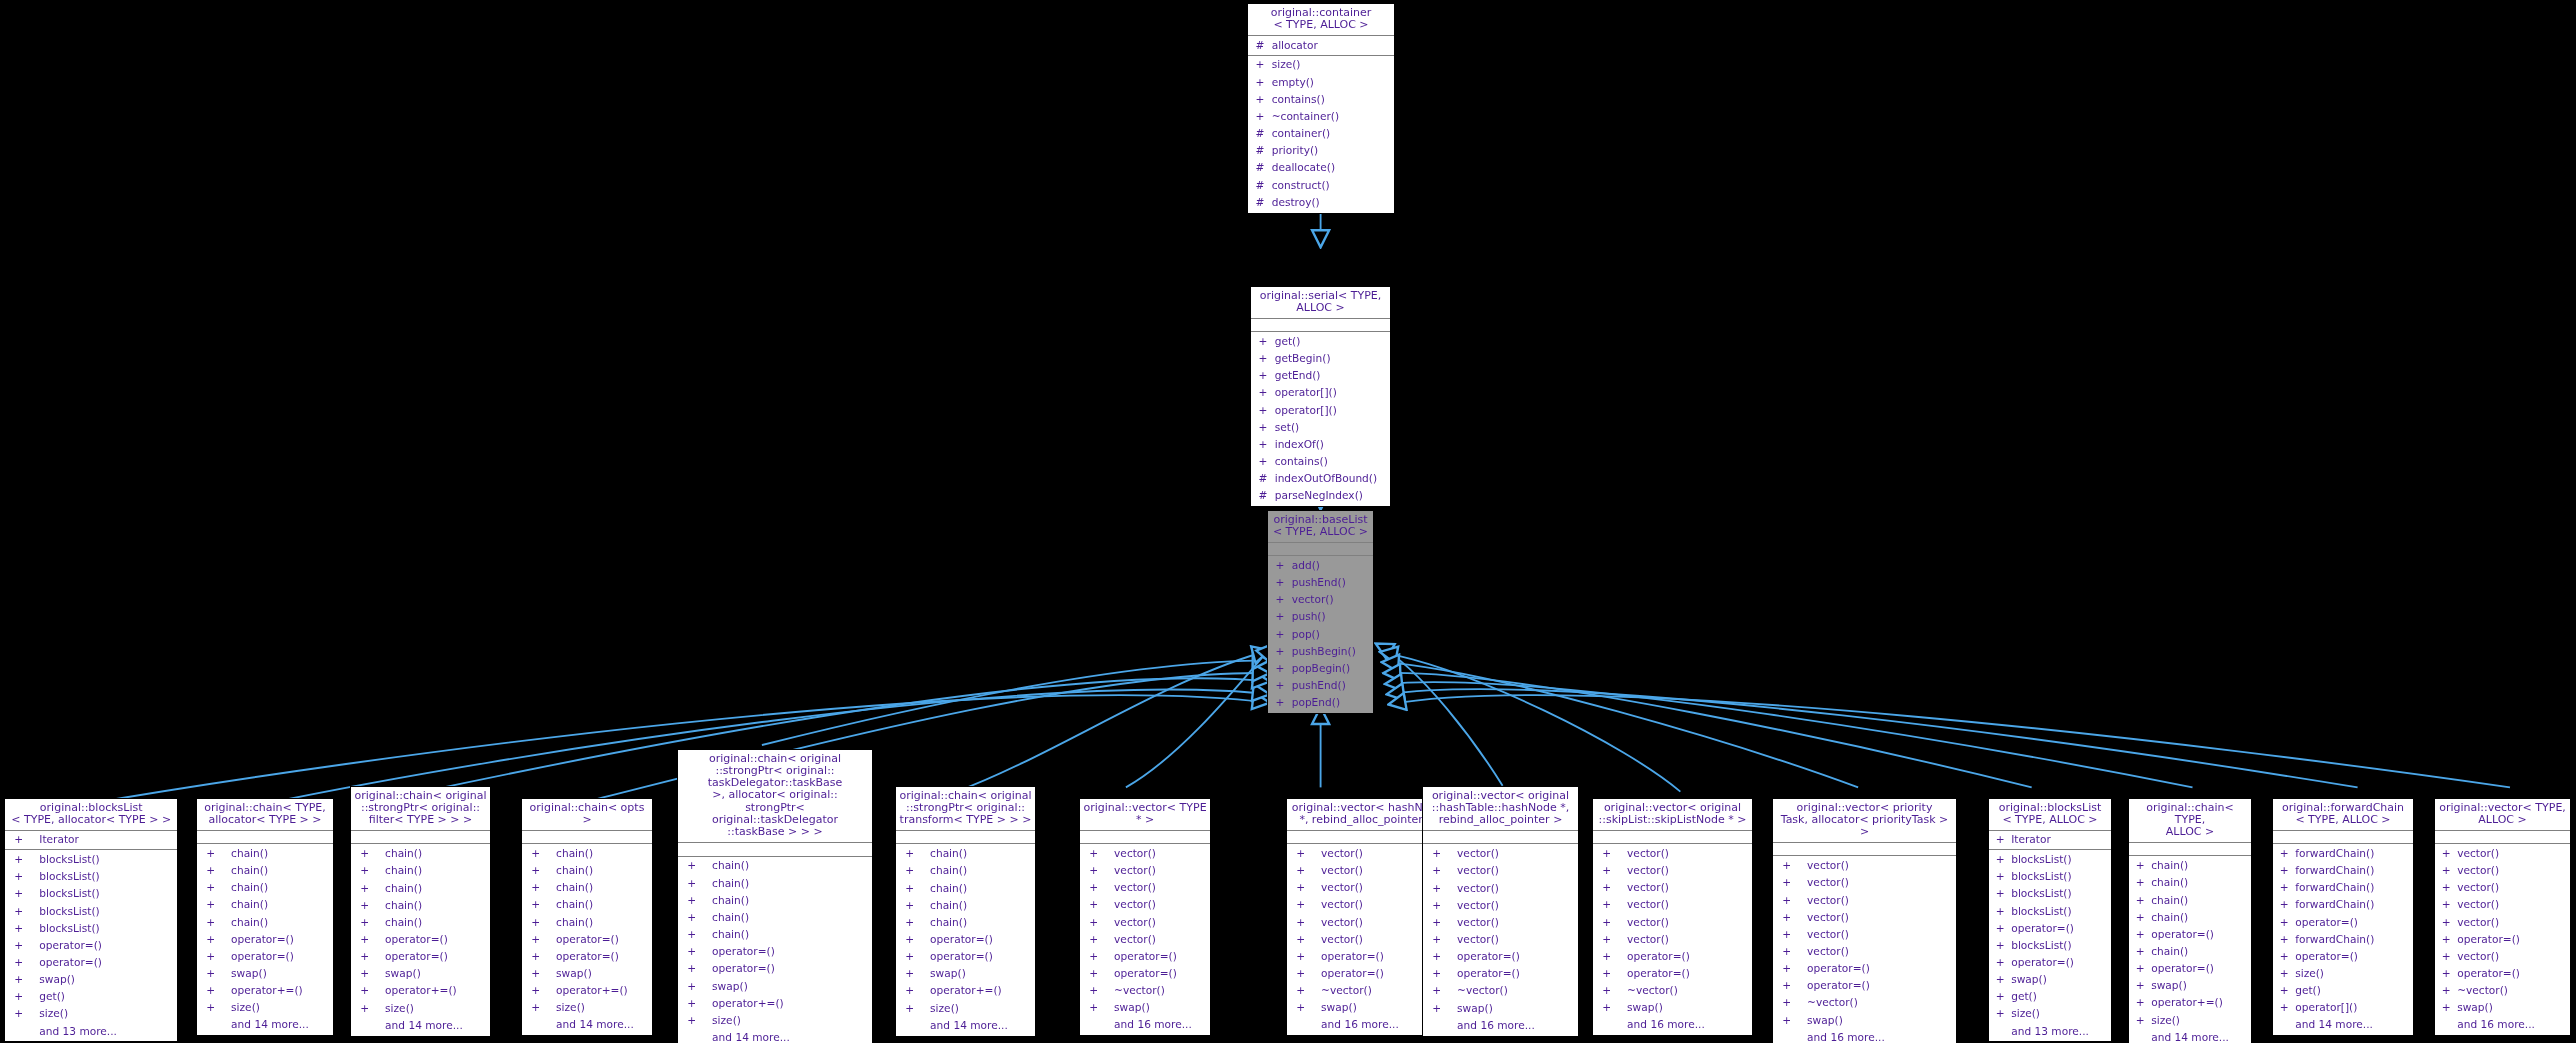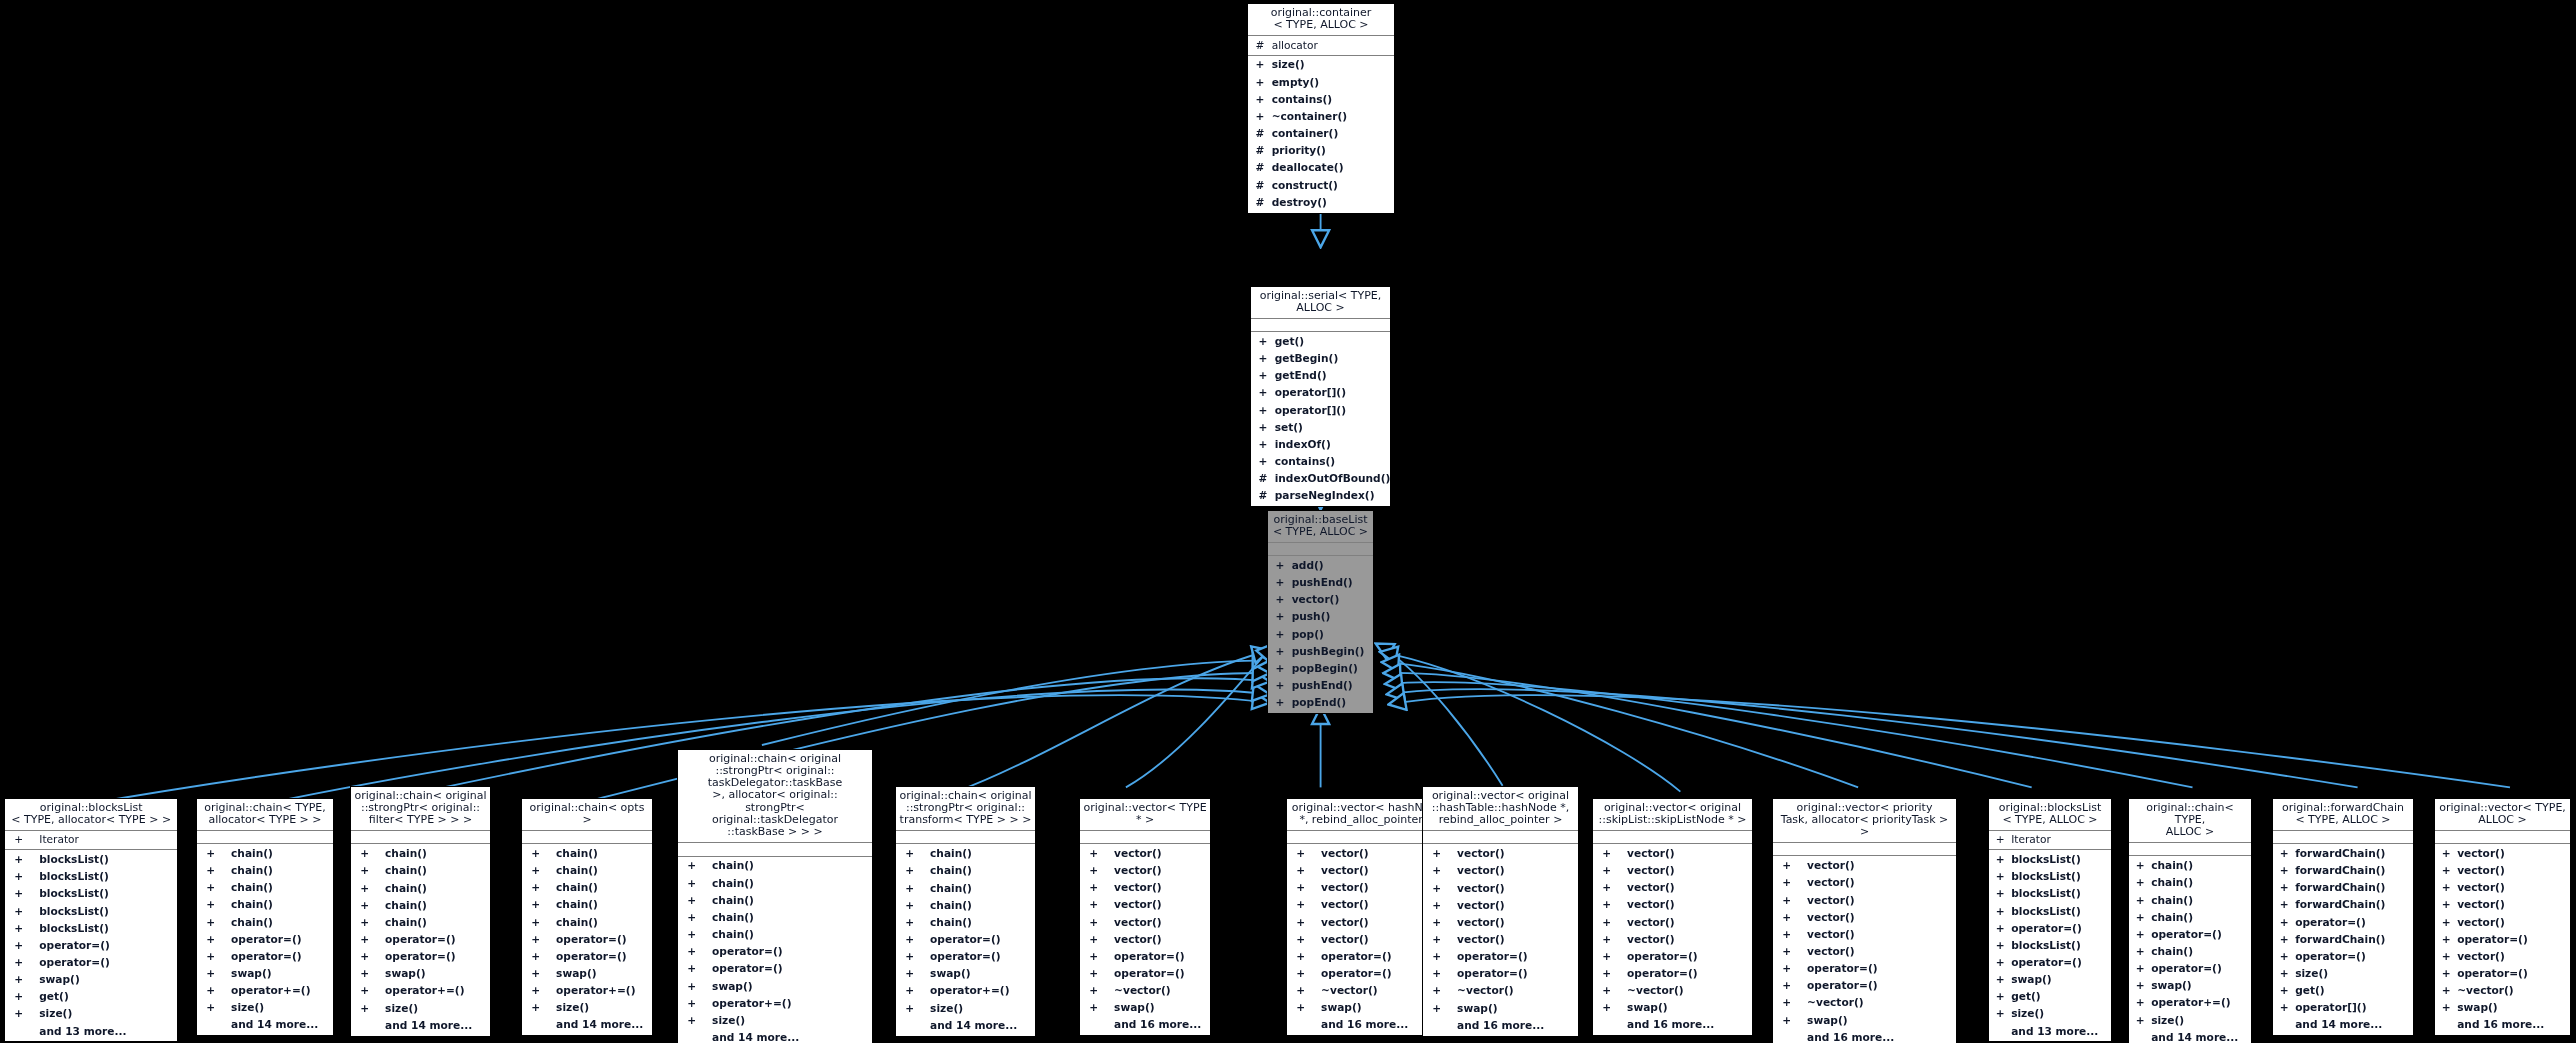--- a/index.html
+++ b/index.html
@@ -17,7 +17,7 @@
     box-sizing:border-box;
     background:#ffffff;
     border:0.8px solid #000000;
-    color:#0f172a;
+    color:#4c1d95;
   }
   .node.highlight{background:#999999;}
   .node .title{

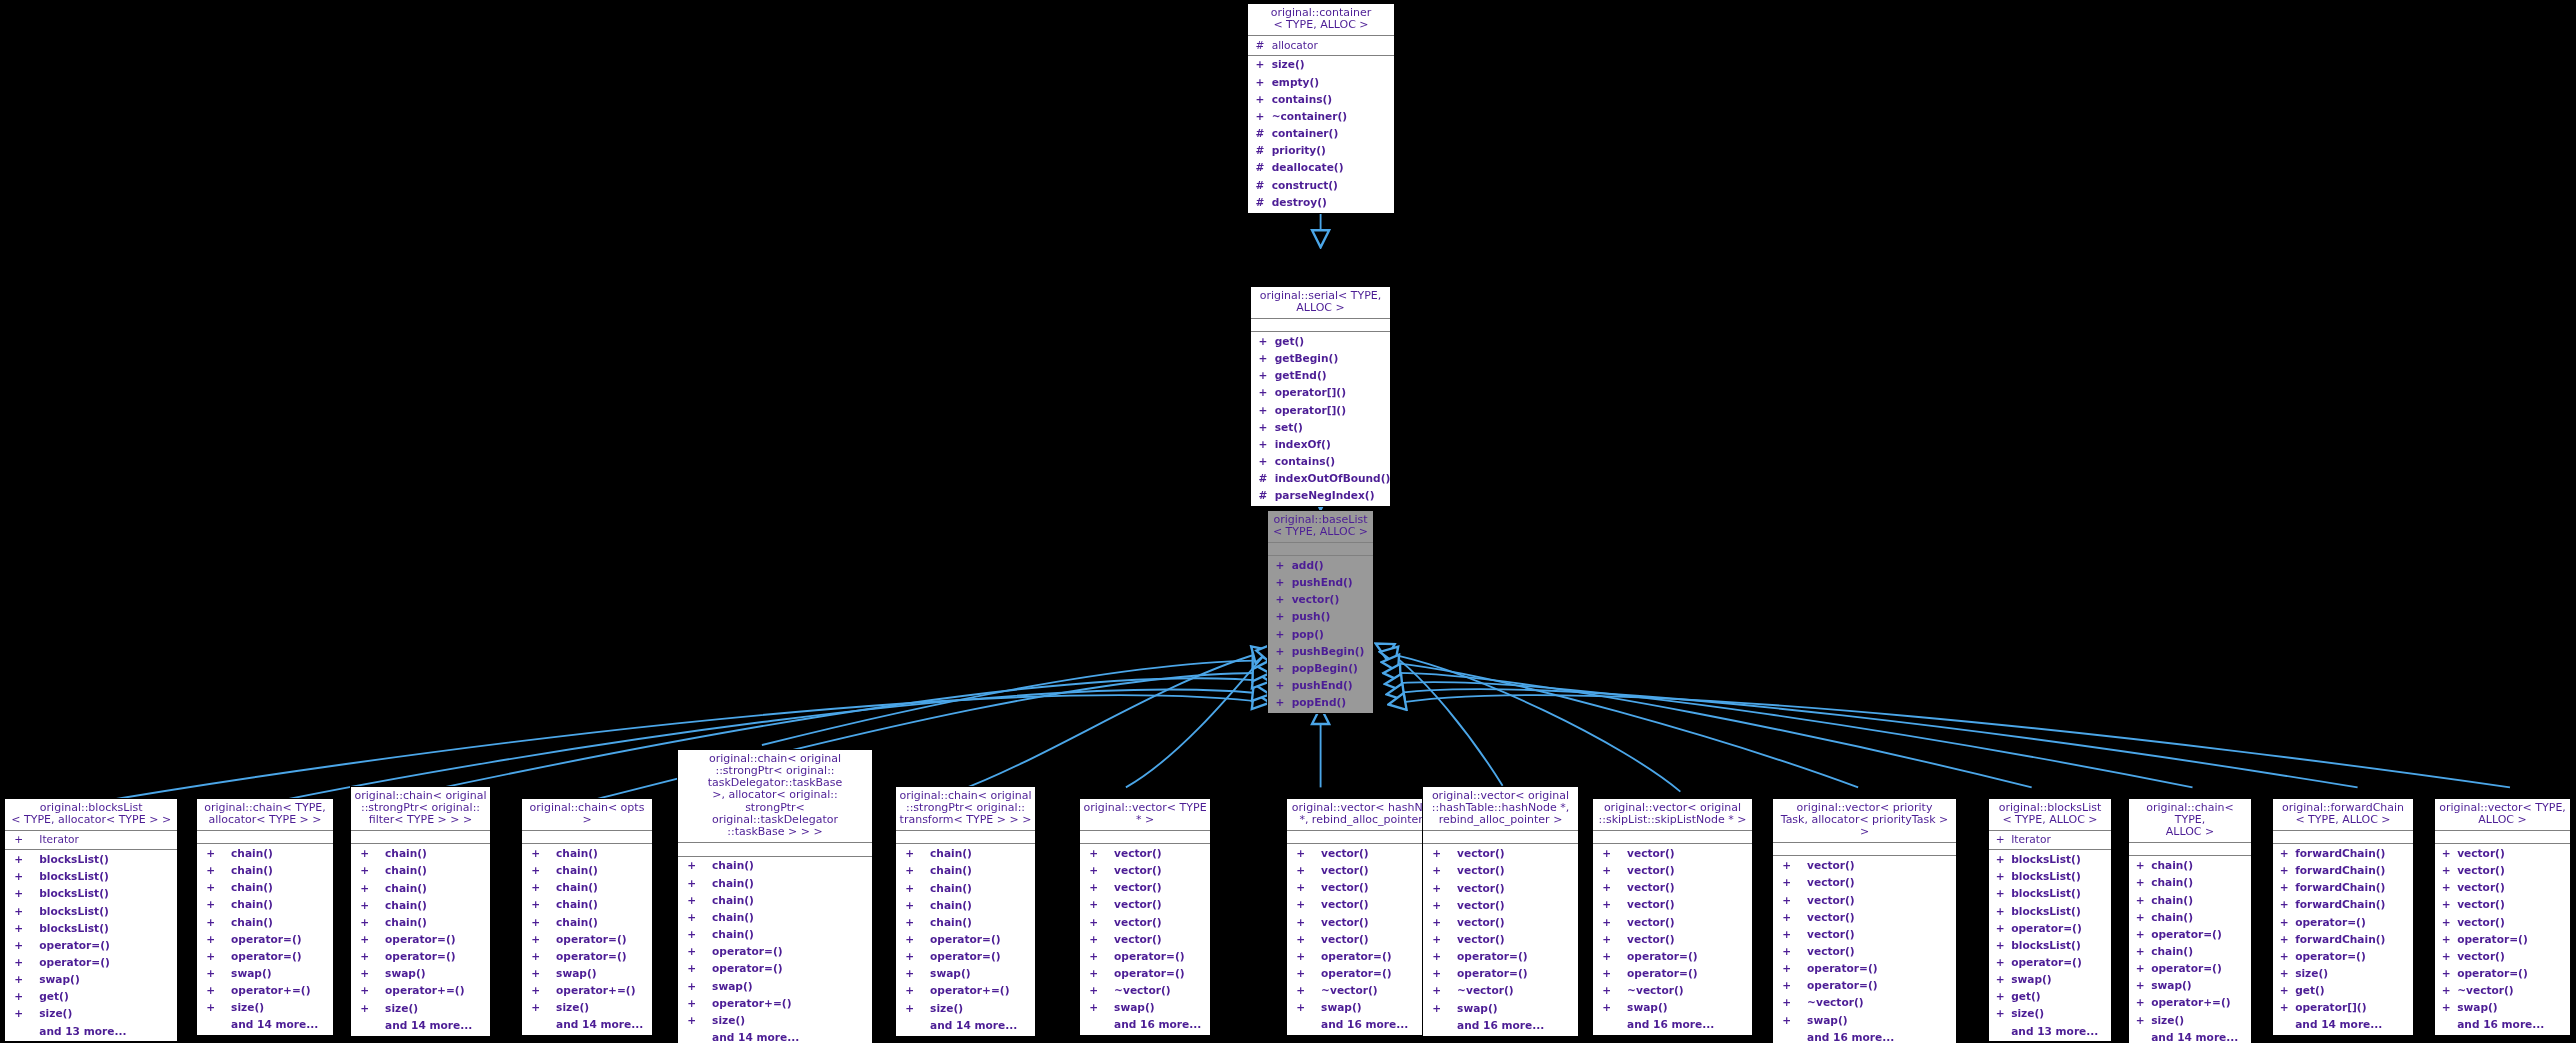--- a/index.html
+++ b/index.html
@@ -33,7 +33,7 @@
     min-height:11px;
     padding:0.8px 0;
   }
-  .node .ops{padding:0.8px 0 1.7px 0;font-weight:bold;}
+  .node .ops{padding:0.8px 0 1.7px 0;}
   .row{
     display:block;
     font-size:10.6px;

